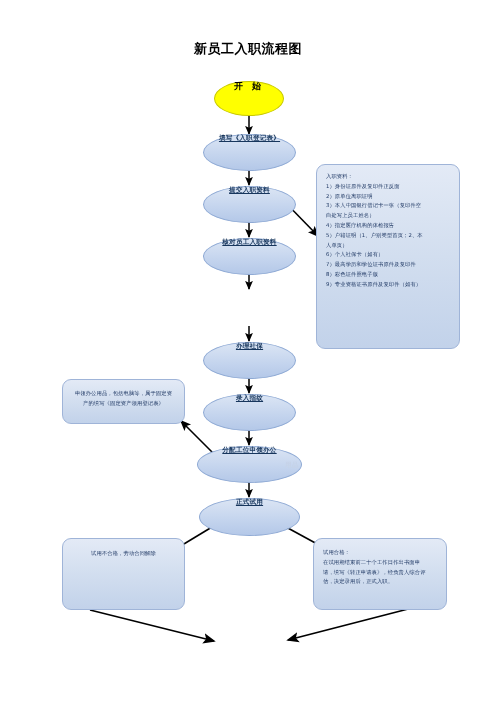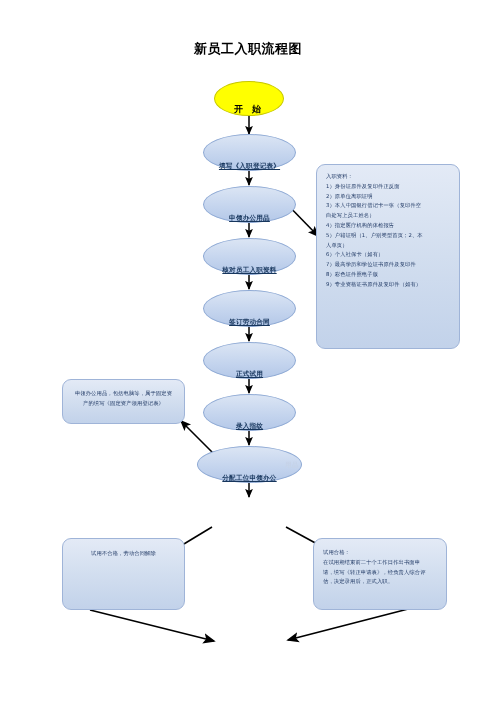--- a/index.html
+++ b/index.html
@@ -44,7 +44,7 @@
   .node {
     position: absolute;
     display: flex;
-    align-items: flex-end;
+    align-items: flex-start;
     justify-content: center;
     text-align: center;
     box-sizing: border-box;

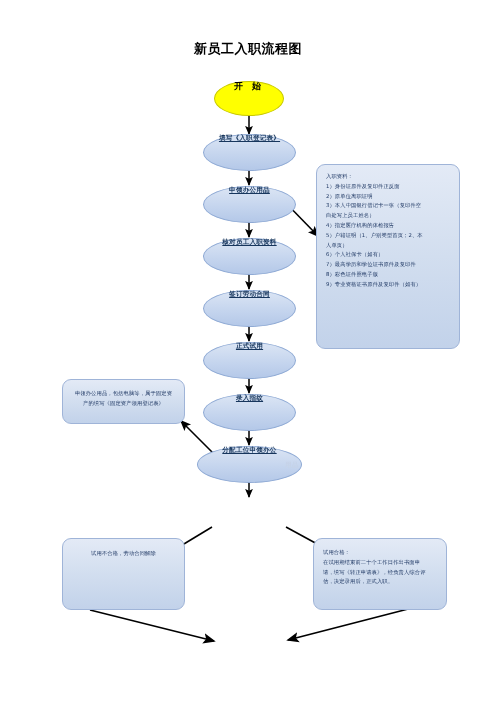--- a/index.html
+++ b/index.html
@@ -153,7 +153,7 @@
   </div>
 
   <div class="node ellipse ellipse-proc" style="left:203px; top:186px; width:93px; height:37px;">
-    <span class="node-label">申领办公用品</span>
+    <span class="node-label">提交入职资料</span>
   </div>
 
   <div class="node ellipse ellipse-proc" style="left:203px; top:238px; width:93px; height:37px;">

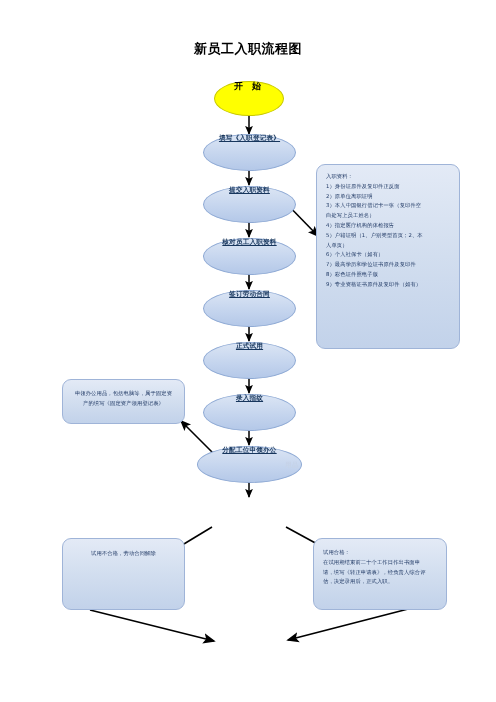--- a/index.html
+++ b/index.html
@@ -160,9 +160,6 @@
     <span class="node-label">核对员工入职资料</span>
   </div>
 
-  <div class="node ellipse ellipse-proc" style="left:203px; top:290px; width:93px; height:37px;">
-    <span class="node-label">签订劳动合同</span>
-  </div>
 
   <div class="node ellipse ellipse-proc" style="left:203px; top:342px; width:93px; height:37px;">
     <span class="node-label">正式试用</span>

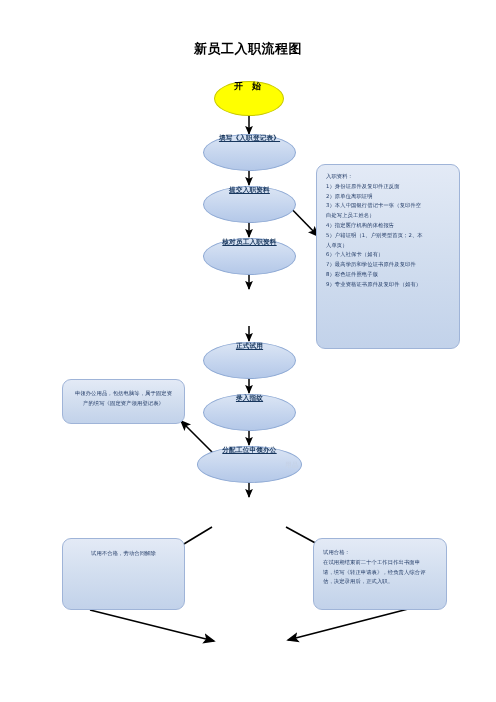--- a/index.html
+++ b/index.html
@@ -162,7 +162,7 @@
 
 
   <div class="node ellipse ellipse-proc" style="left:203px; top:342px; width:93px; height:37px;">
-    <span class="node-label">正式试用</span>
+    <span class="node-label">办理社保</span>
   </div>
 
   <div class="node ellipse ellipse-proc" style="left:197px; top:446px; width:105px; height:37px;">

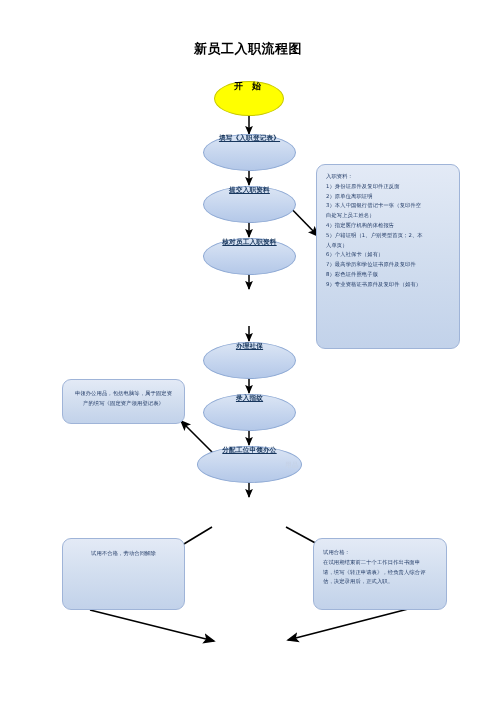--- a/index.html
+++ b/index.html
@@ -174,6 +174,9 @@
   </div>
   <span class="overflow-label" style="left:285px; top:461px;">用品</span>
 
+  <div class="node ellipse ellipse-proc" style="left:199px; top:498px; width:101px; height:38px;">
+    <span class="node-label">正式试用</span>
+  </div>
 
 
   <div class="note" style="left:316px; top:164px; width:144px; height:185px;">

